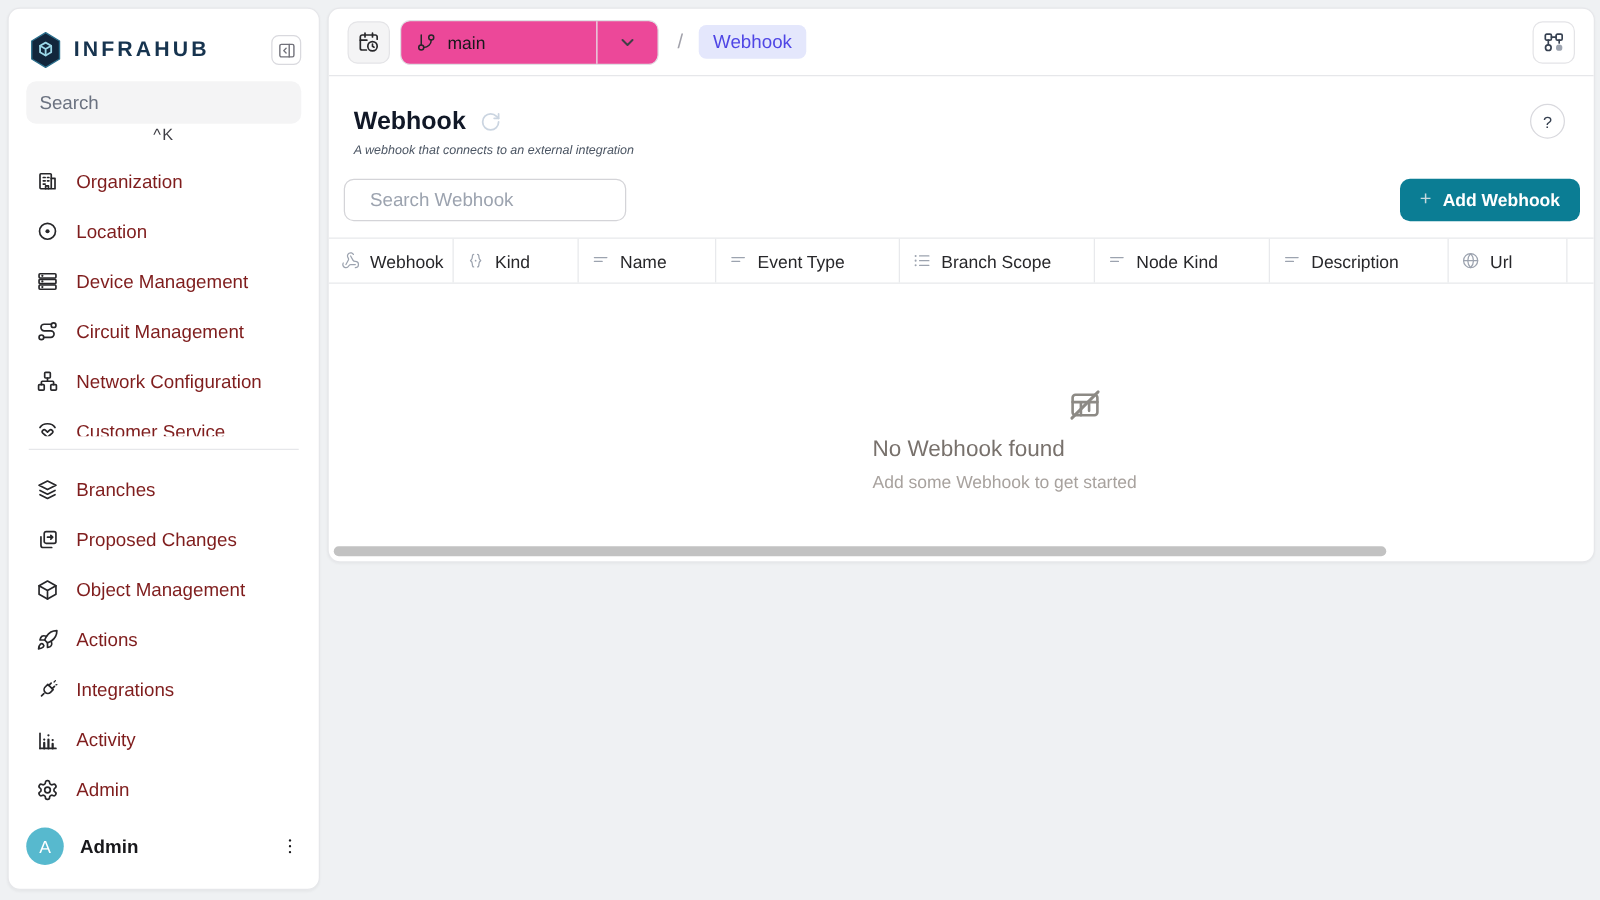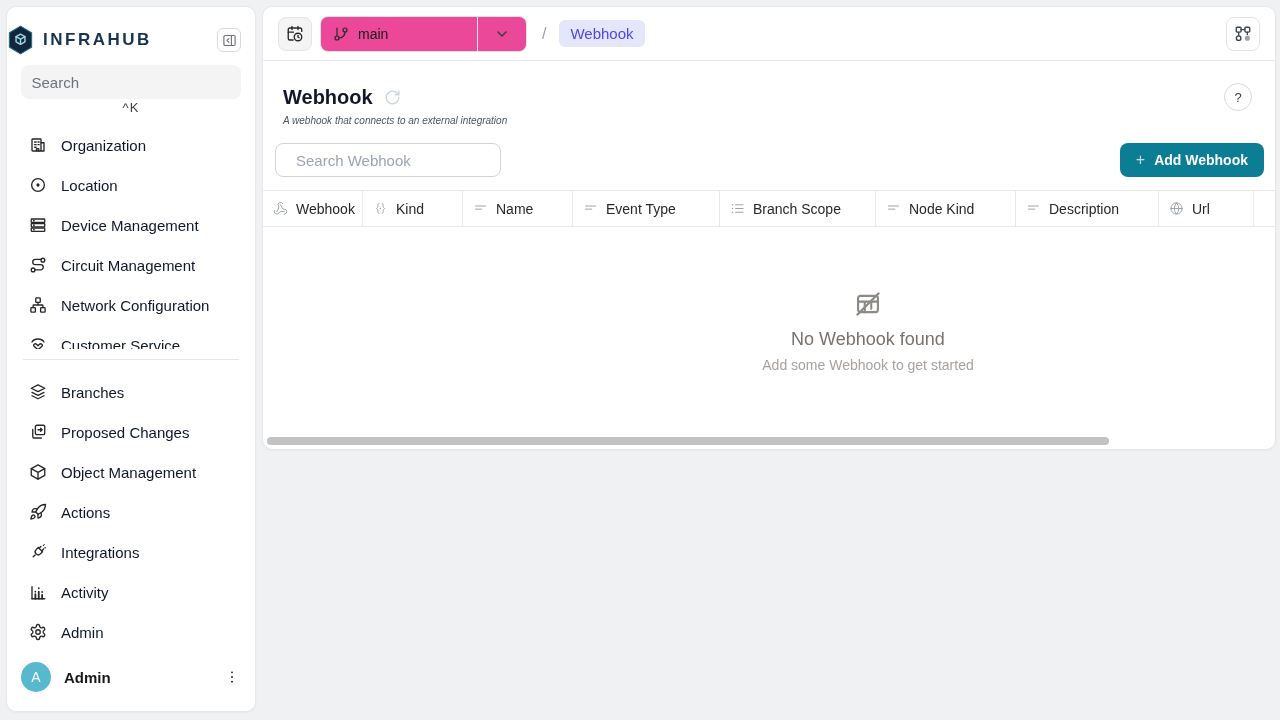--- a/index.html
+++ b/index.html
@@ -19,7 +19,7 @@
     background:#fff; border:1px solid #e6e7ea; border-radius:10px;
     box-shadow:0 1px 2px rgba(0,0,0,.04);
   }
-  .sb-head { position:absolute; top:16px; left:0; right:14px; height:34px; display:flex; align-items:center; }
+  .sb-head { position:absolute; top:16px; left:16px; right:14px; height:34px; display:flex; align-items:center; }
   .logo-badge { width:27px; height:30px; margin-right:9px; }
   .logo-text { font-size:17px; font-weight:700; letter-spacing:2.5px; color:#17344f; }
   .collapse-btn { margin-left:auto; width:24px; height:24px; border:1px solid #d9d9de; border-radius:6px;

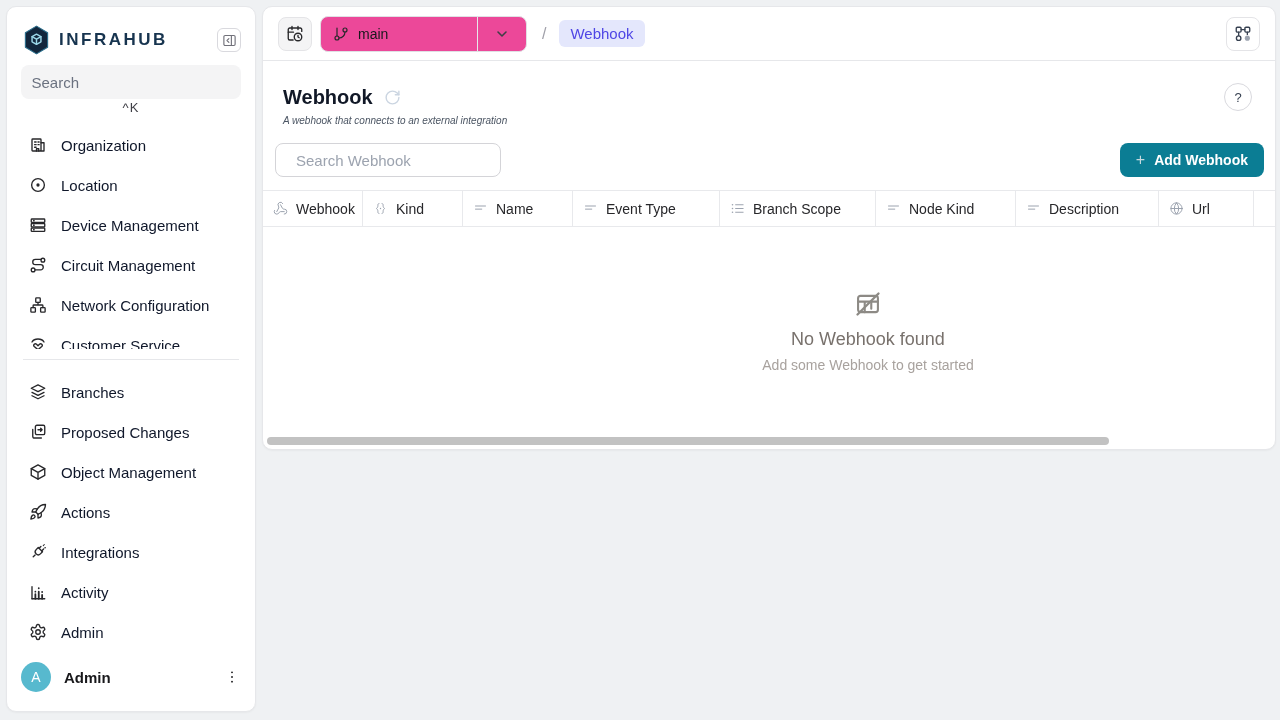--- a/index.html
+++ b/index.html
@@ -39,7 +39,7 @@
   .nav-group2 { top:365px; }
   .sb-divider { position:absolute; top:352px; left:16px; right:16px; border-top:1px solid #e6e7ea; }
   .side-item { height:40px; display:flex; align-items:center; gap:14px; padding:0 12px 0 18px;
-    border-radius:8px; cursor:pointer; font-size:15px; color:#0f172a; }
+    border-radius:8px; cursor:pointer; font-size:15px; color:#7f1d1d; }
   .side-item .ic { color:#27272a; }
 
   .sb-footer { position:absolute; left:14px; right:10px; bottom:12px; height:44px; display:flex; align-items:center; }

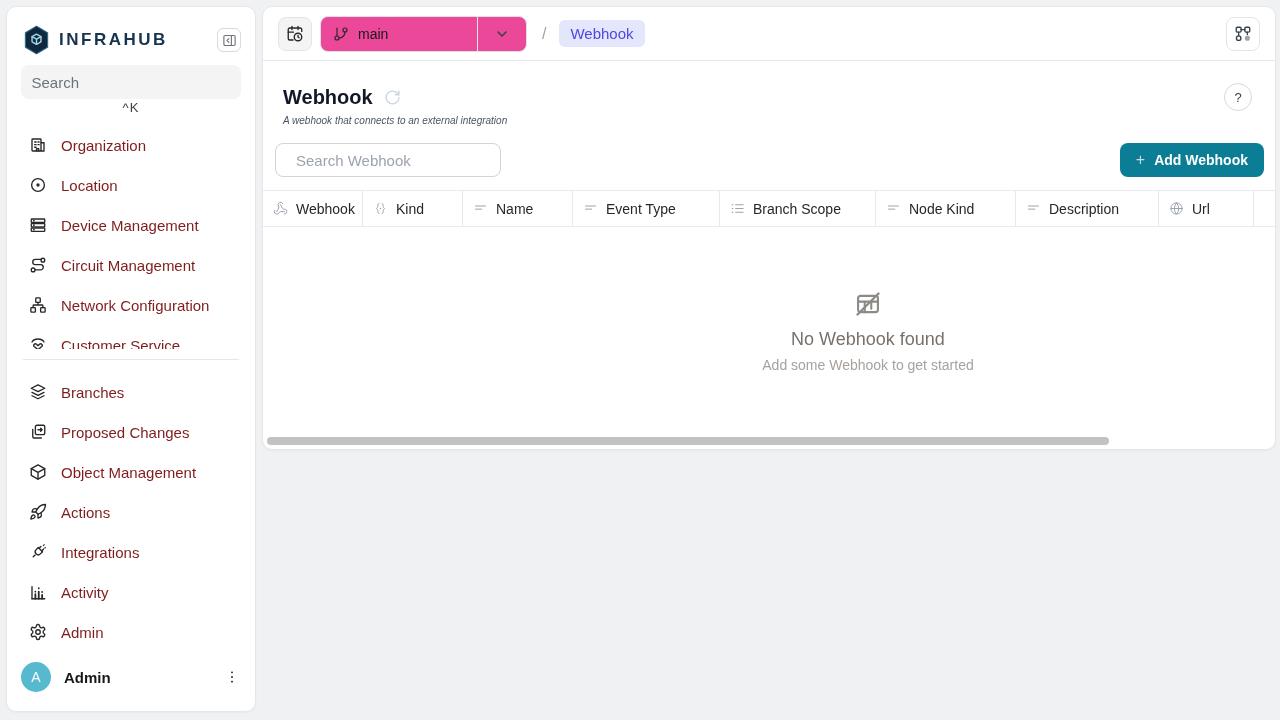--- a/index.html
+++ b/index.html
@@ -101,7 +101,7 @@
   .th .ic { width:15px; height:15px; color:#9ca3af; stroke-width:1.6; }
   .th-fill { flex:1; border:none; }
 
-  .empty { position:absolute; top:283px; left:605px; transform:translateX(-50%); text-align:center; width:340px; }
+  .empty { position:absolute; top:303px; left:605px; transform:translateX(-50%); text-align:left; width:340px; }
   .empty-icon { width:28px; height:28px; margin:0 auto; color:#8d8a85; }
   .empty-title { margin-top:11px; font-size:18px; font-weight:500; color:#78716c; }
   .empty-sub { margin-top:7px; font-size:14px; color:#a8a29e; }

